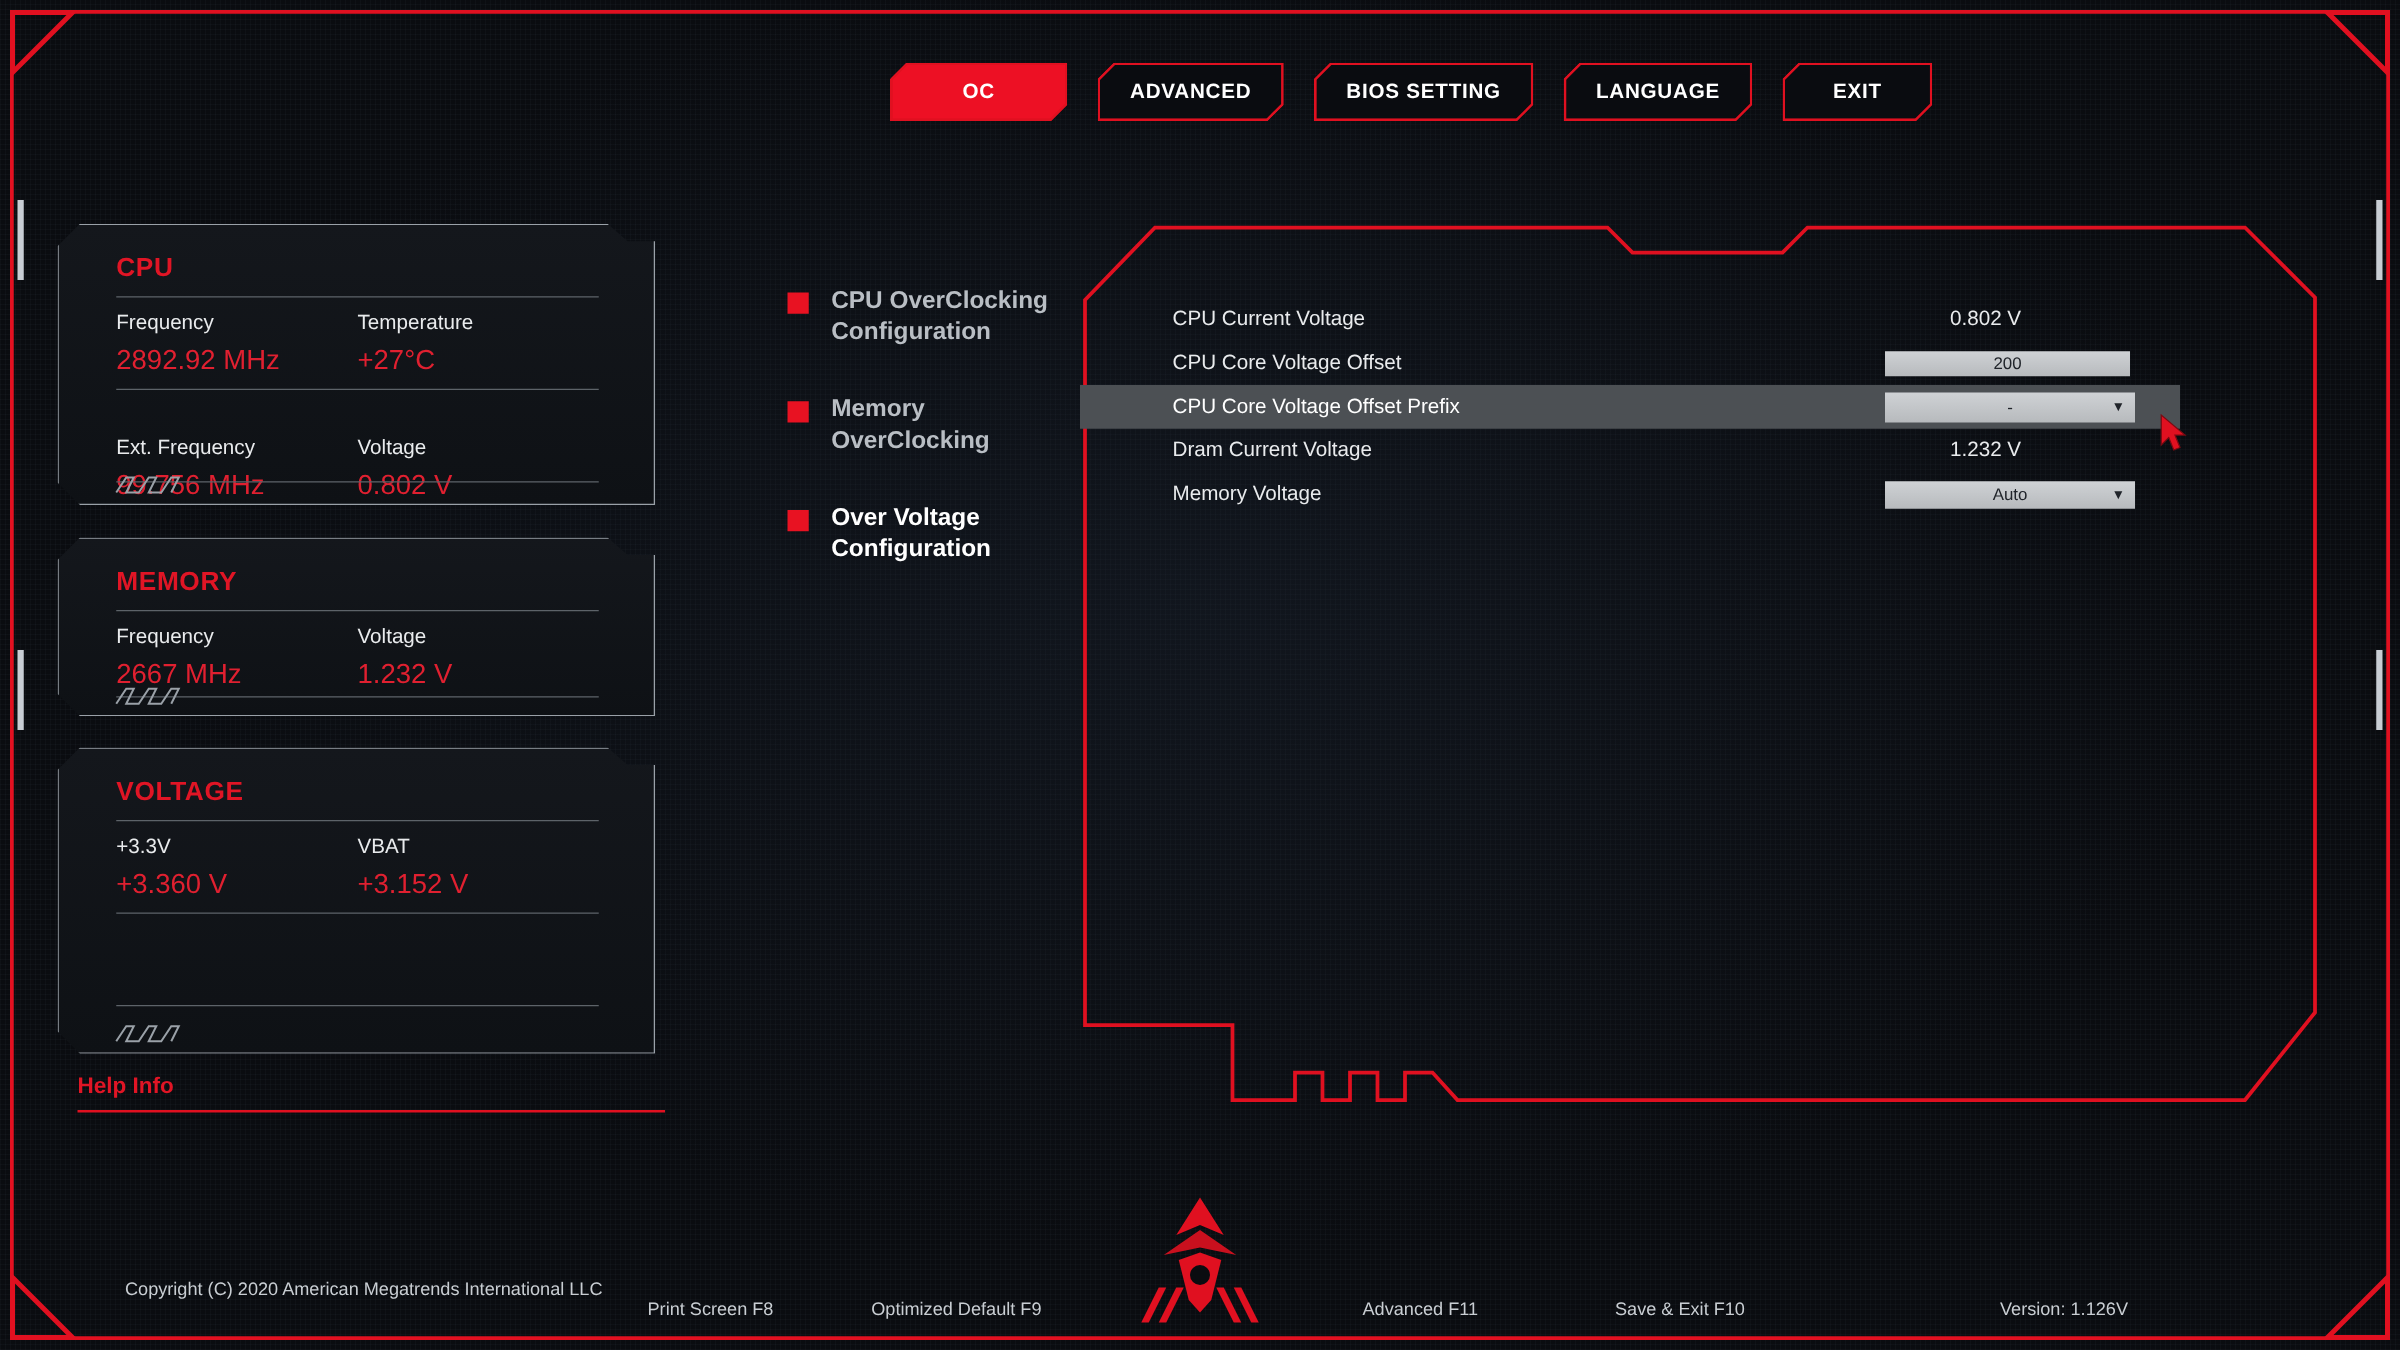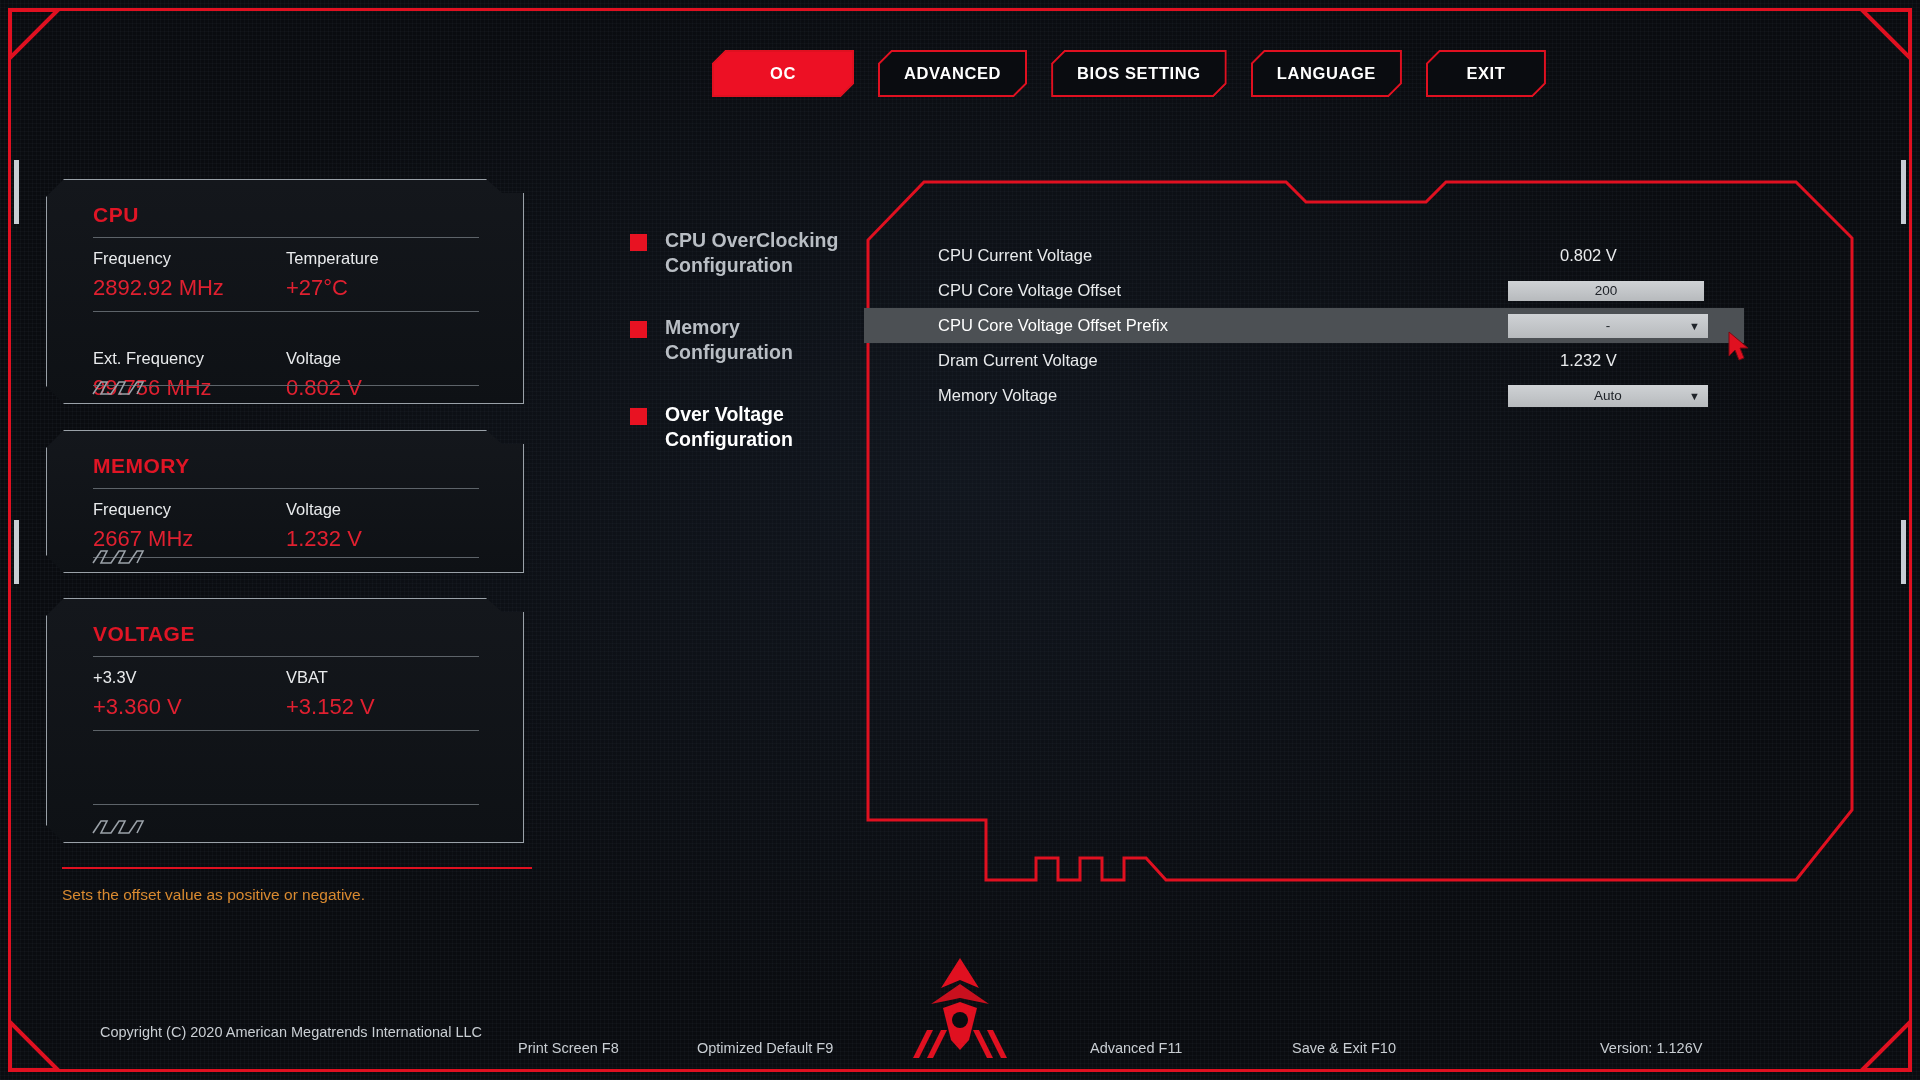--- a/index.html
+++ b/index.html
@@ -335,7 +335,7 @@
   </div>
   <div class="menu-item">
     <div class="bullet"></div>
-    <div class="menu-label">Memory Configuration</div>
+    <div class="menu-label">Memory OverClocking</div>
   </div>
   <div class="menu-item active">
     <div class="bullet"></div>

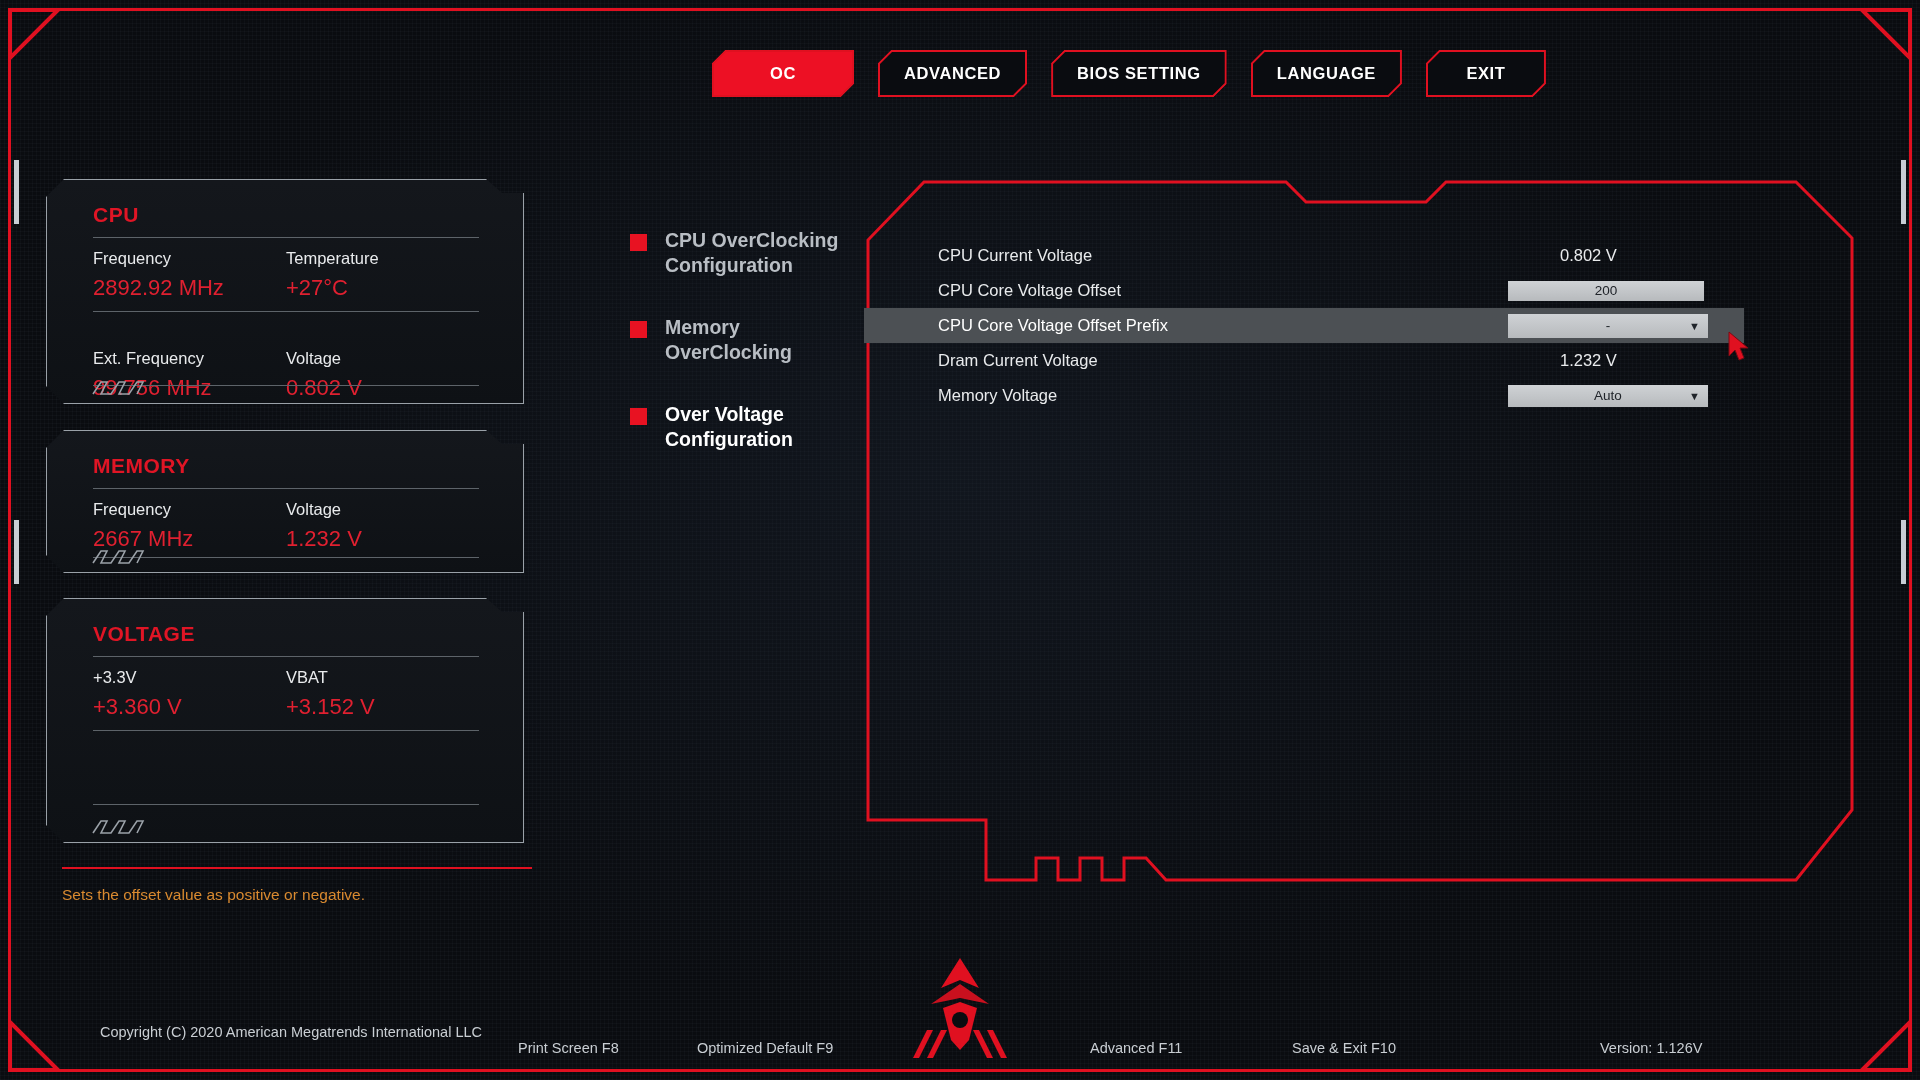--- a/index.html
+++ b/index.html
@@ -324,6 +324,7 @@
 </div>
 
 <div class="help">
+  <div class="help-title">Help Info</div>
   <div class="help-rule"></div>
   <div class="help-text">Sets the offset value as positive or negative.</div>
 </div>

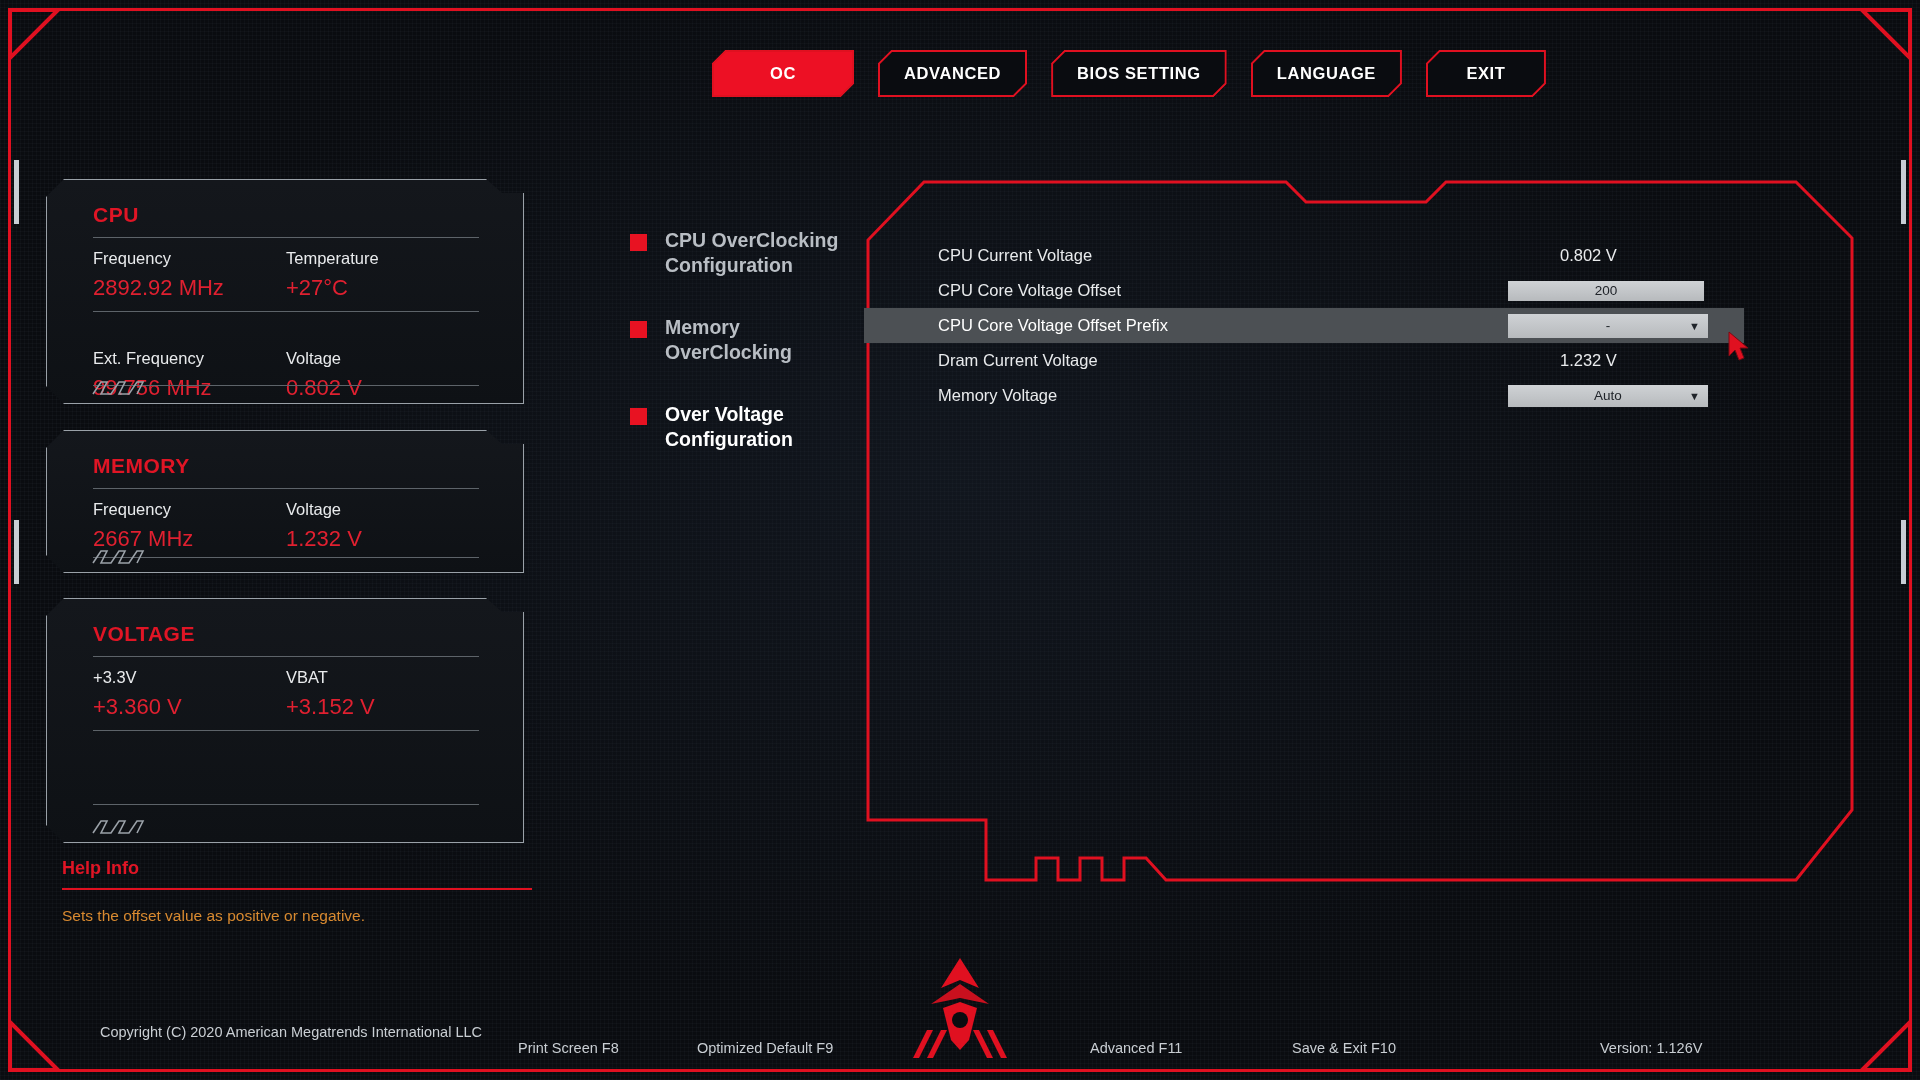--- a/index.html
+++ b/index.html
@@ -326,7 +326,6 @@
 <div class="help">
   <div class="help-title">Help Info</div>
   <div class="help-rule"></div>
-  <div class="help-text">Sets the offset value as positive or negative.</div>
 </div>
 
 <div class="menu">

